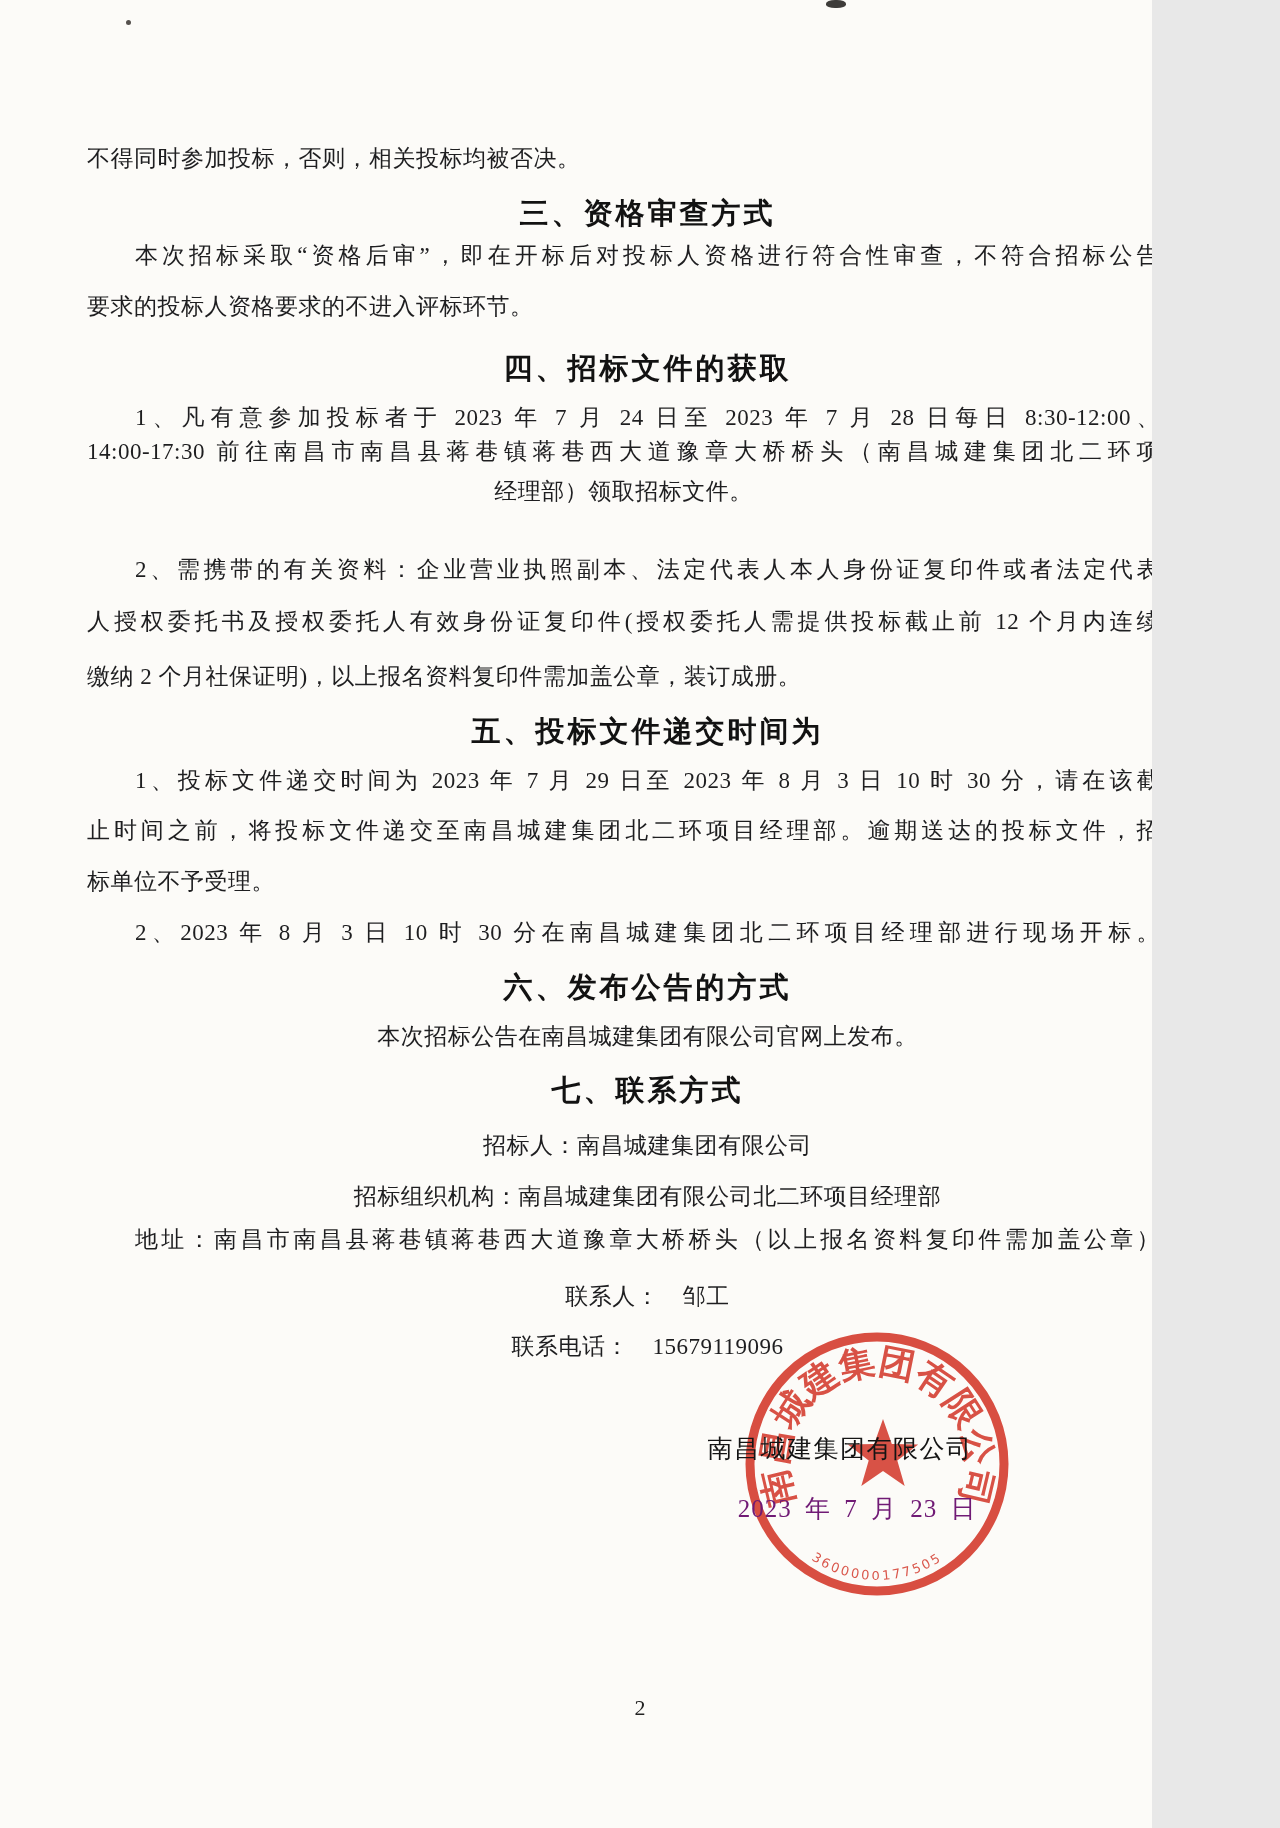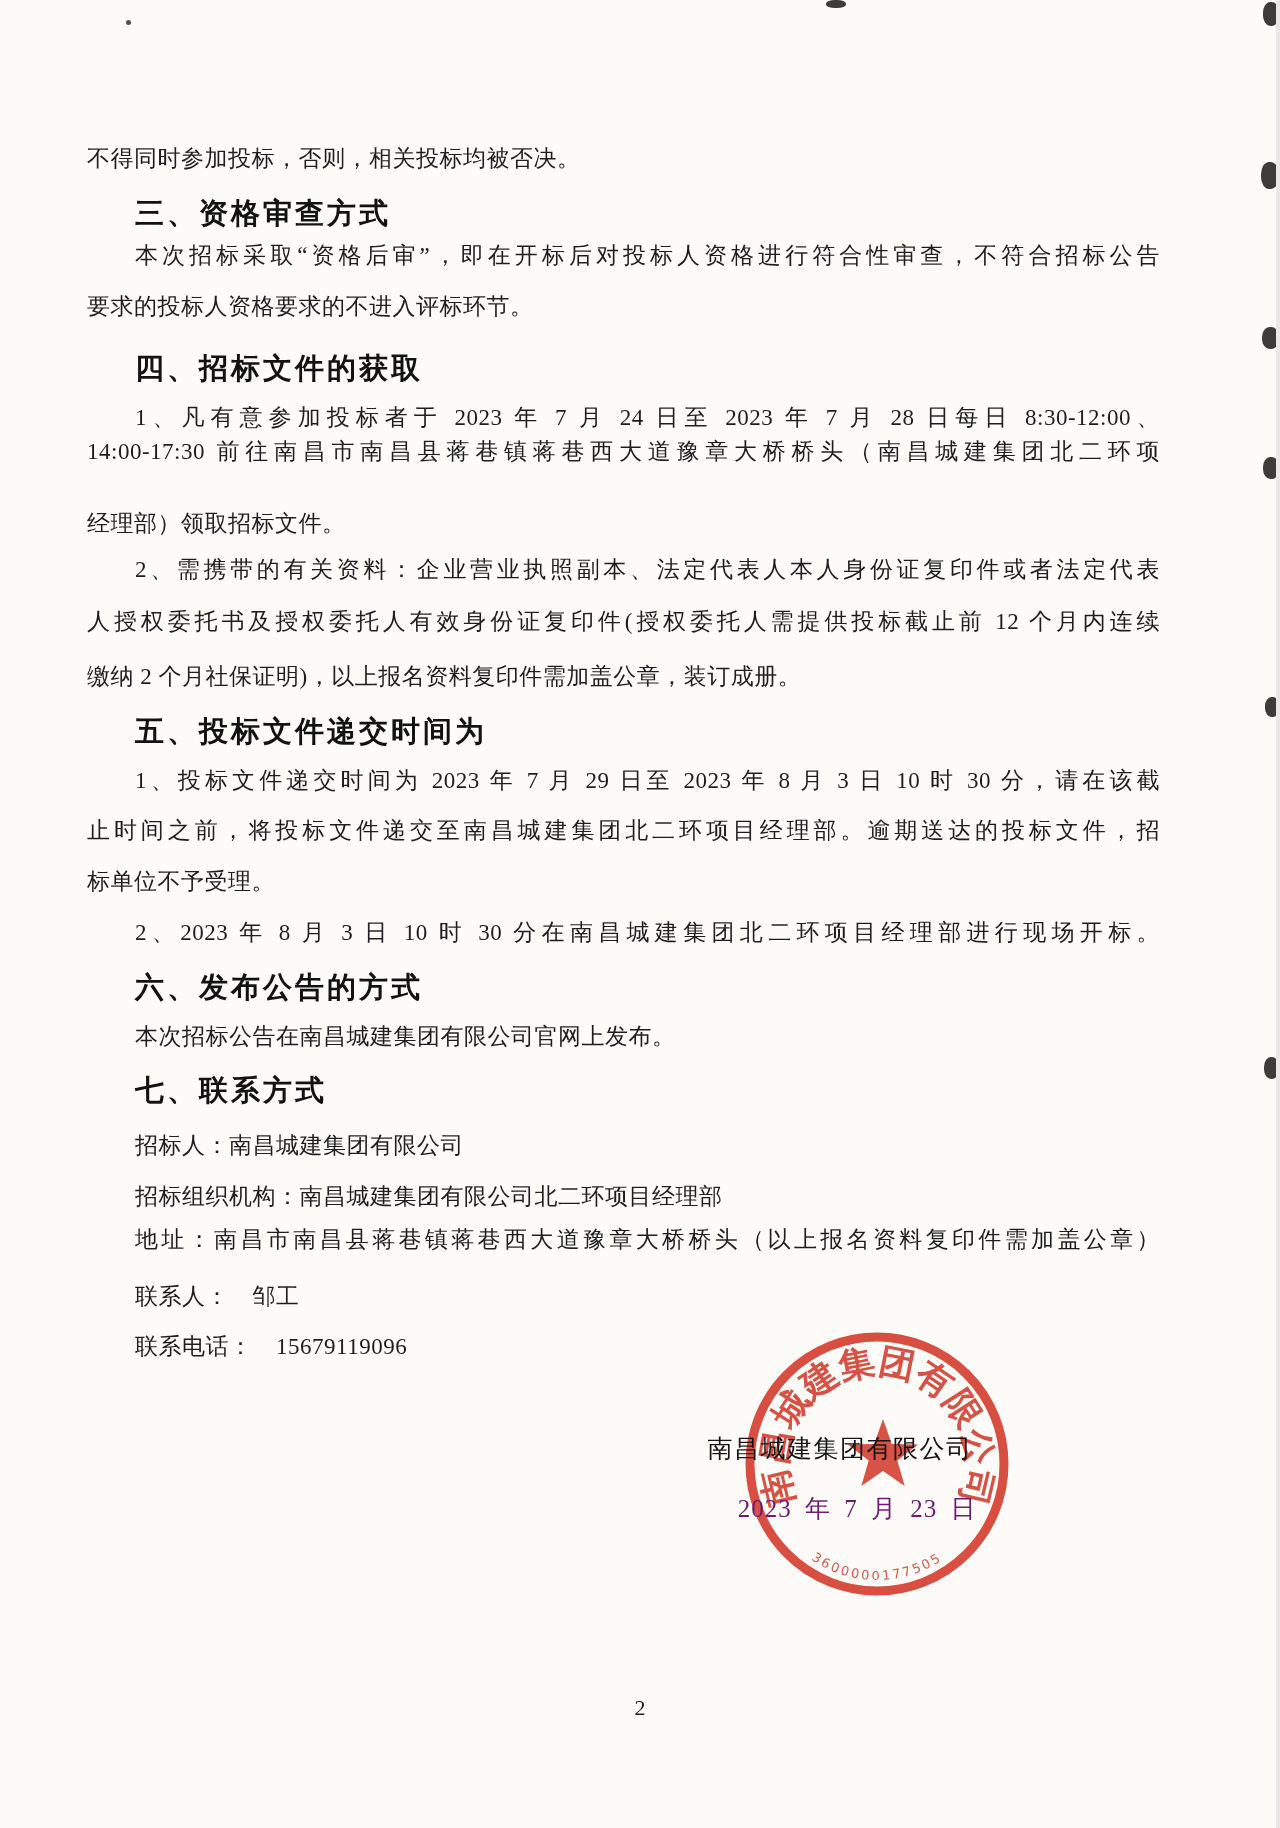--- a/index.html
+++ b/index.html
@@ -5,7 +5,7 @@
   html,body{margin:0;padding:0;background:#e8e8e8;}
   .page{
     position:relative;
-    width:1276px;height:1828px;
+    width:1152px;height:1828px;
     background:#fcfbf8;
     overflow:hidden;
     font-family:"Liberation Serif","DejaVu Serif",serif;

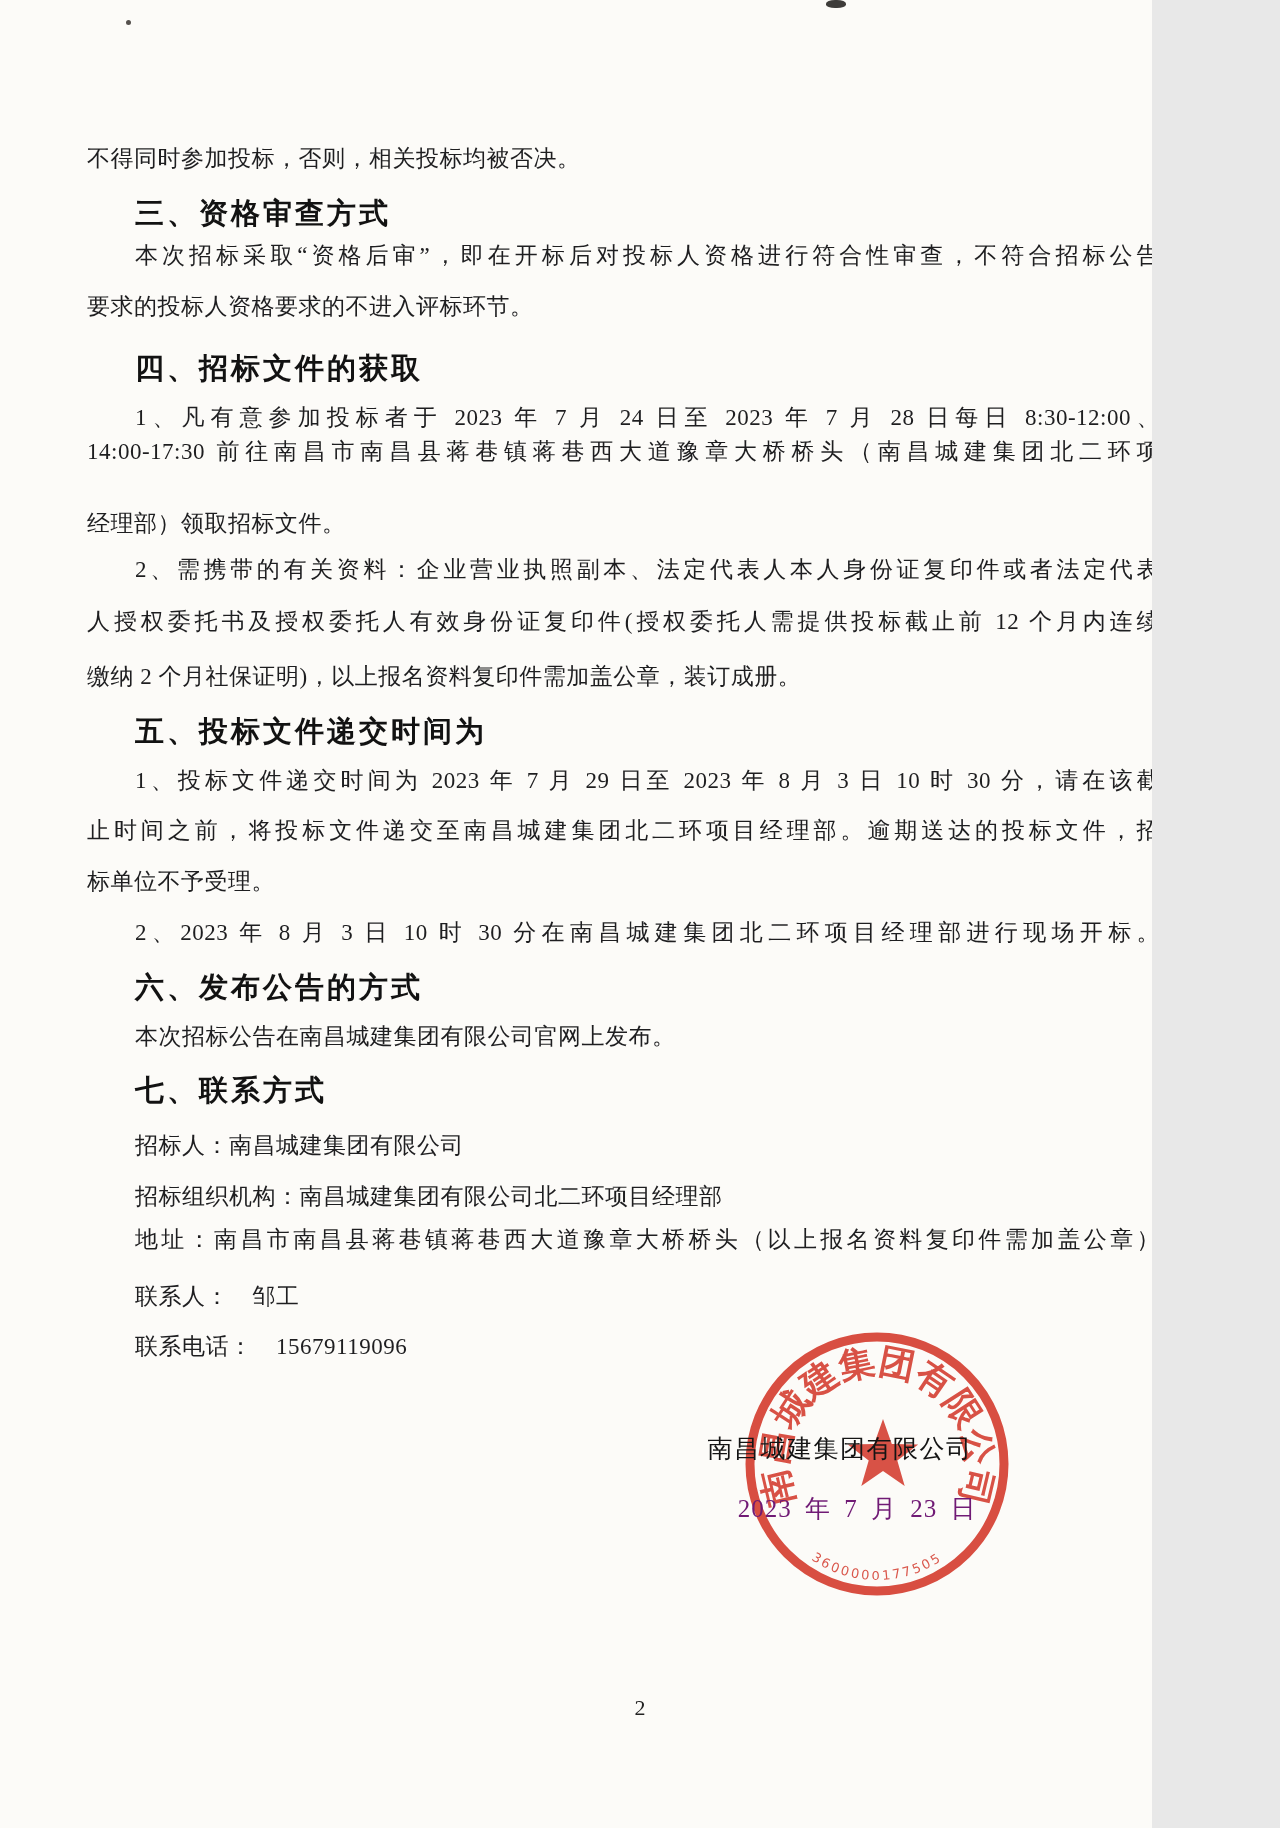--- a/index.html
+++ b/index.html
@@ -20,7 +20,7 @@
     text-align:left;
   }
   .line.full{text-align:justify;text-align-last:justify;}
-  .line.indent{padding-left:48px;width:1025px;}
+  .line.indent{padding-left:48px;width:1025px;text-align:center;}
   .line.heading{
     font-weight:bold;
     font-size:29px;line-height:33px;

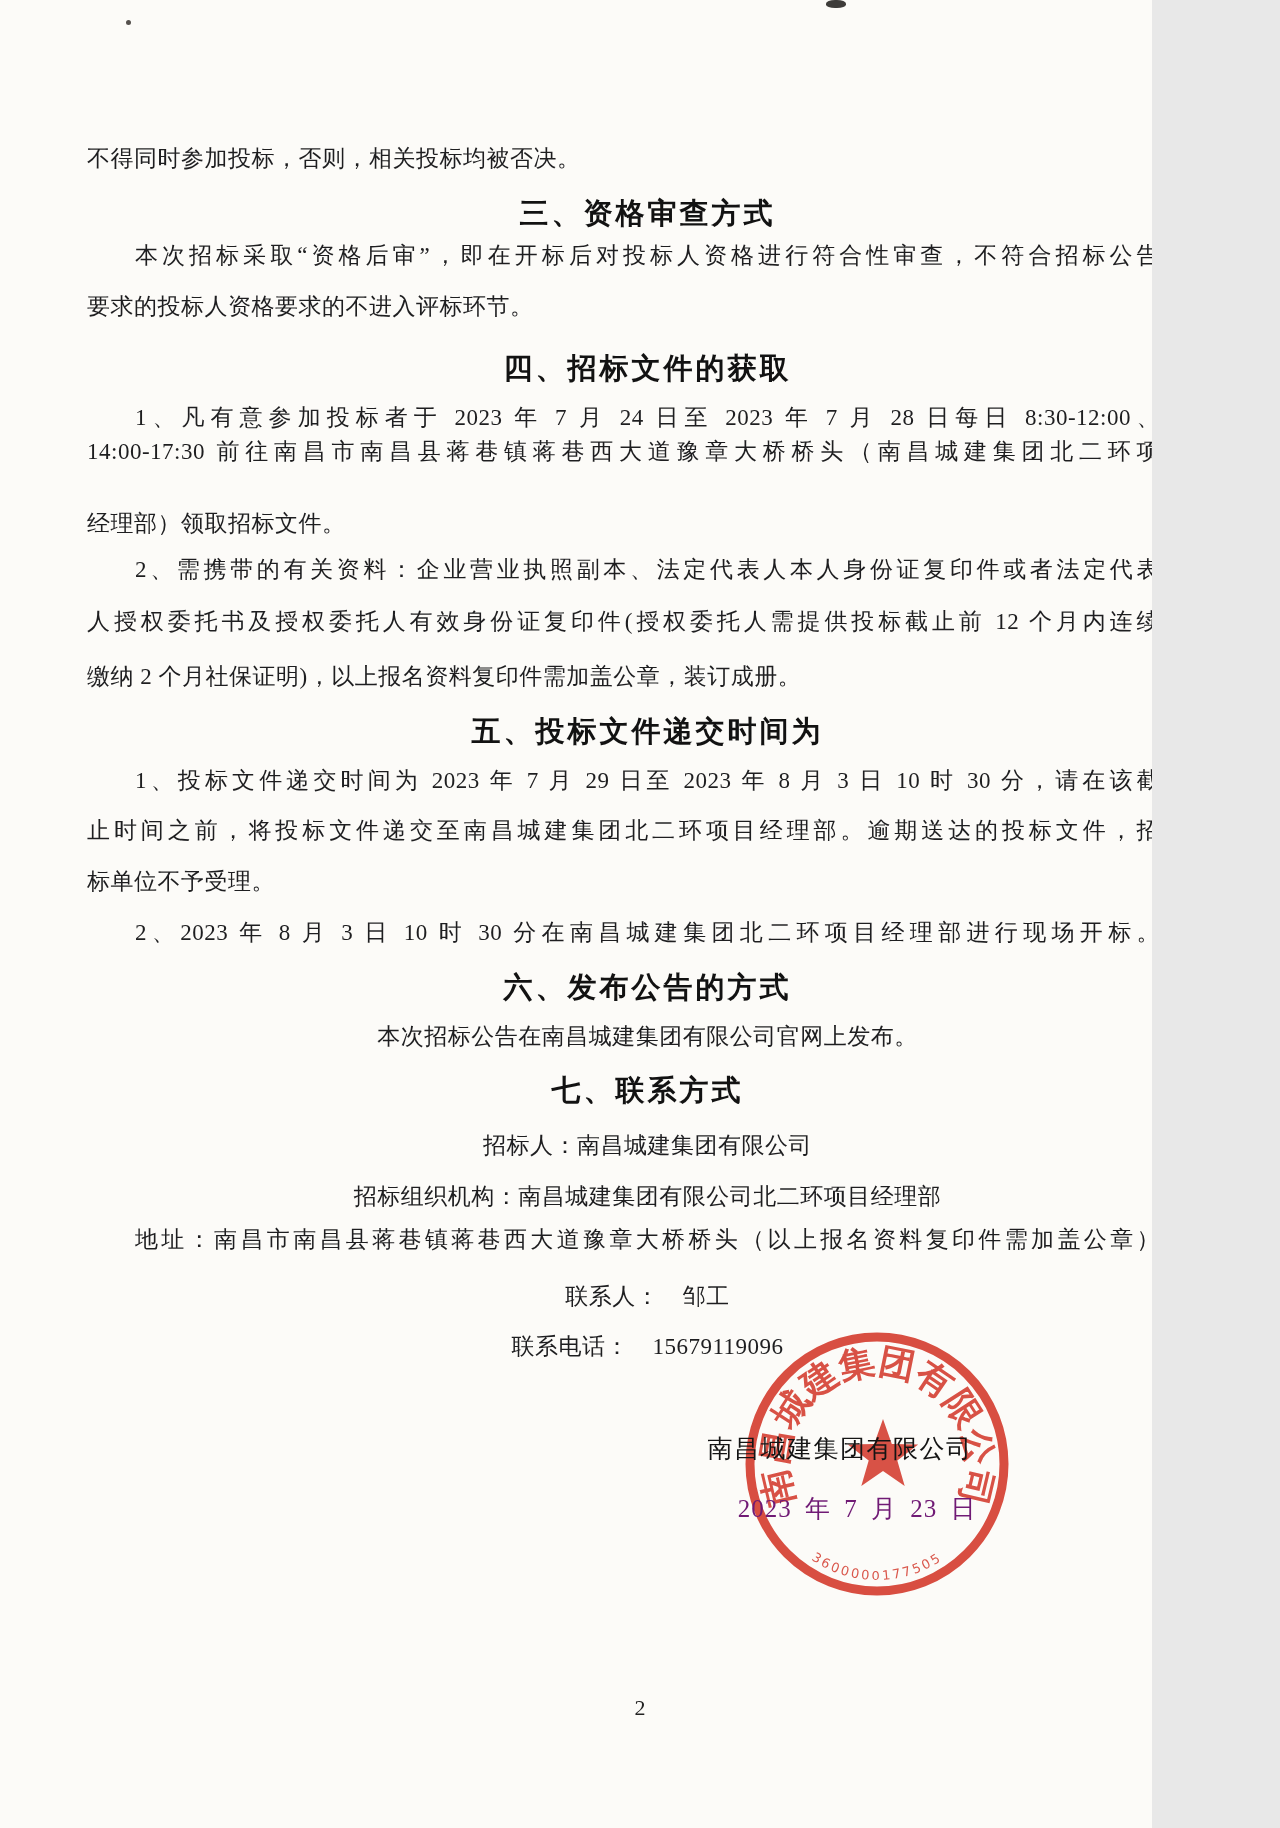--- a/index.html
+++ b/index.html
@@ -61,7 +61,7 @@
       <div class="line heading indent" style="top: 352px;">四、招标文件的获取</div>
       <div class="line full indent" style="top: 402px;">1、凡有意参加投标者于 2023 年 7 月 24 日至 2023 年 7 月 28 日每日 8:30-12:00、</div>
       <div class="line full" style="top: 436px;">14:00-17:30 前往南昌市南昌县蒋巷镇蒋巷西大道豫章大桥桥头（南昌城建集团北二环项</div>
-      <div class="line" style="top: 508px;">经理部）领取招标文件。</div>
+      <div class="line" style="top: 476px; text-align: center;">经理部）领取招标文件。</div>
       <div class="line full indent" style="top: 554px;">2、需携带的有关资料：企业营业执照副本、法定代表人本人身份证复印件或者法定代表</div>
       <div class="line full" style="top: 606px;">人授权委托书及授权委托人有效身份证复印件(授权委托人需提供投标截止前 12 个月内连续</div>
       <div class="line" style="top: 661px;">缴纳 2 个月社保证明)，以上报名资料复印件需加盖公章，装订成册。</div>

